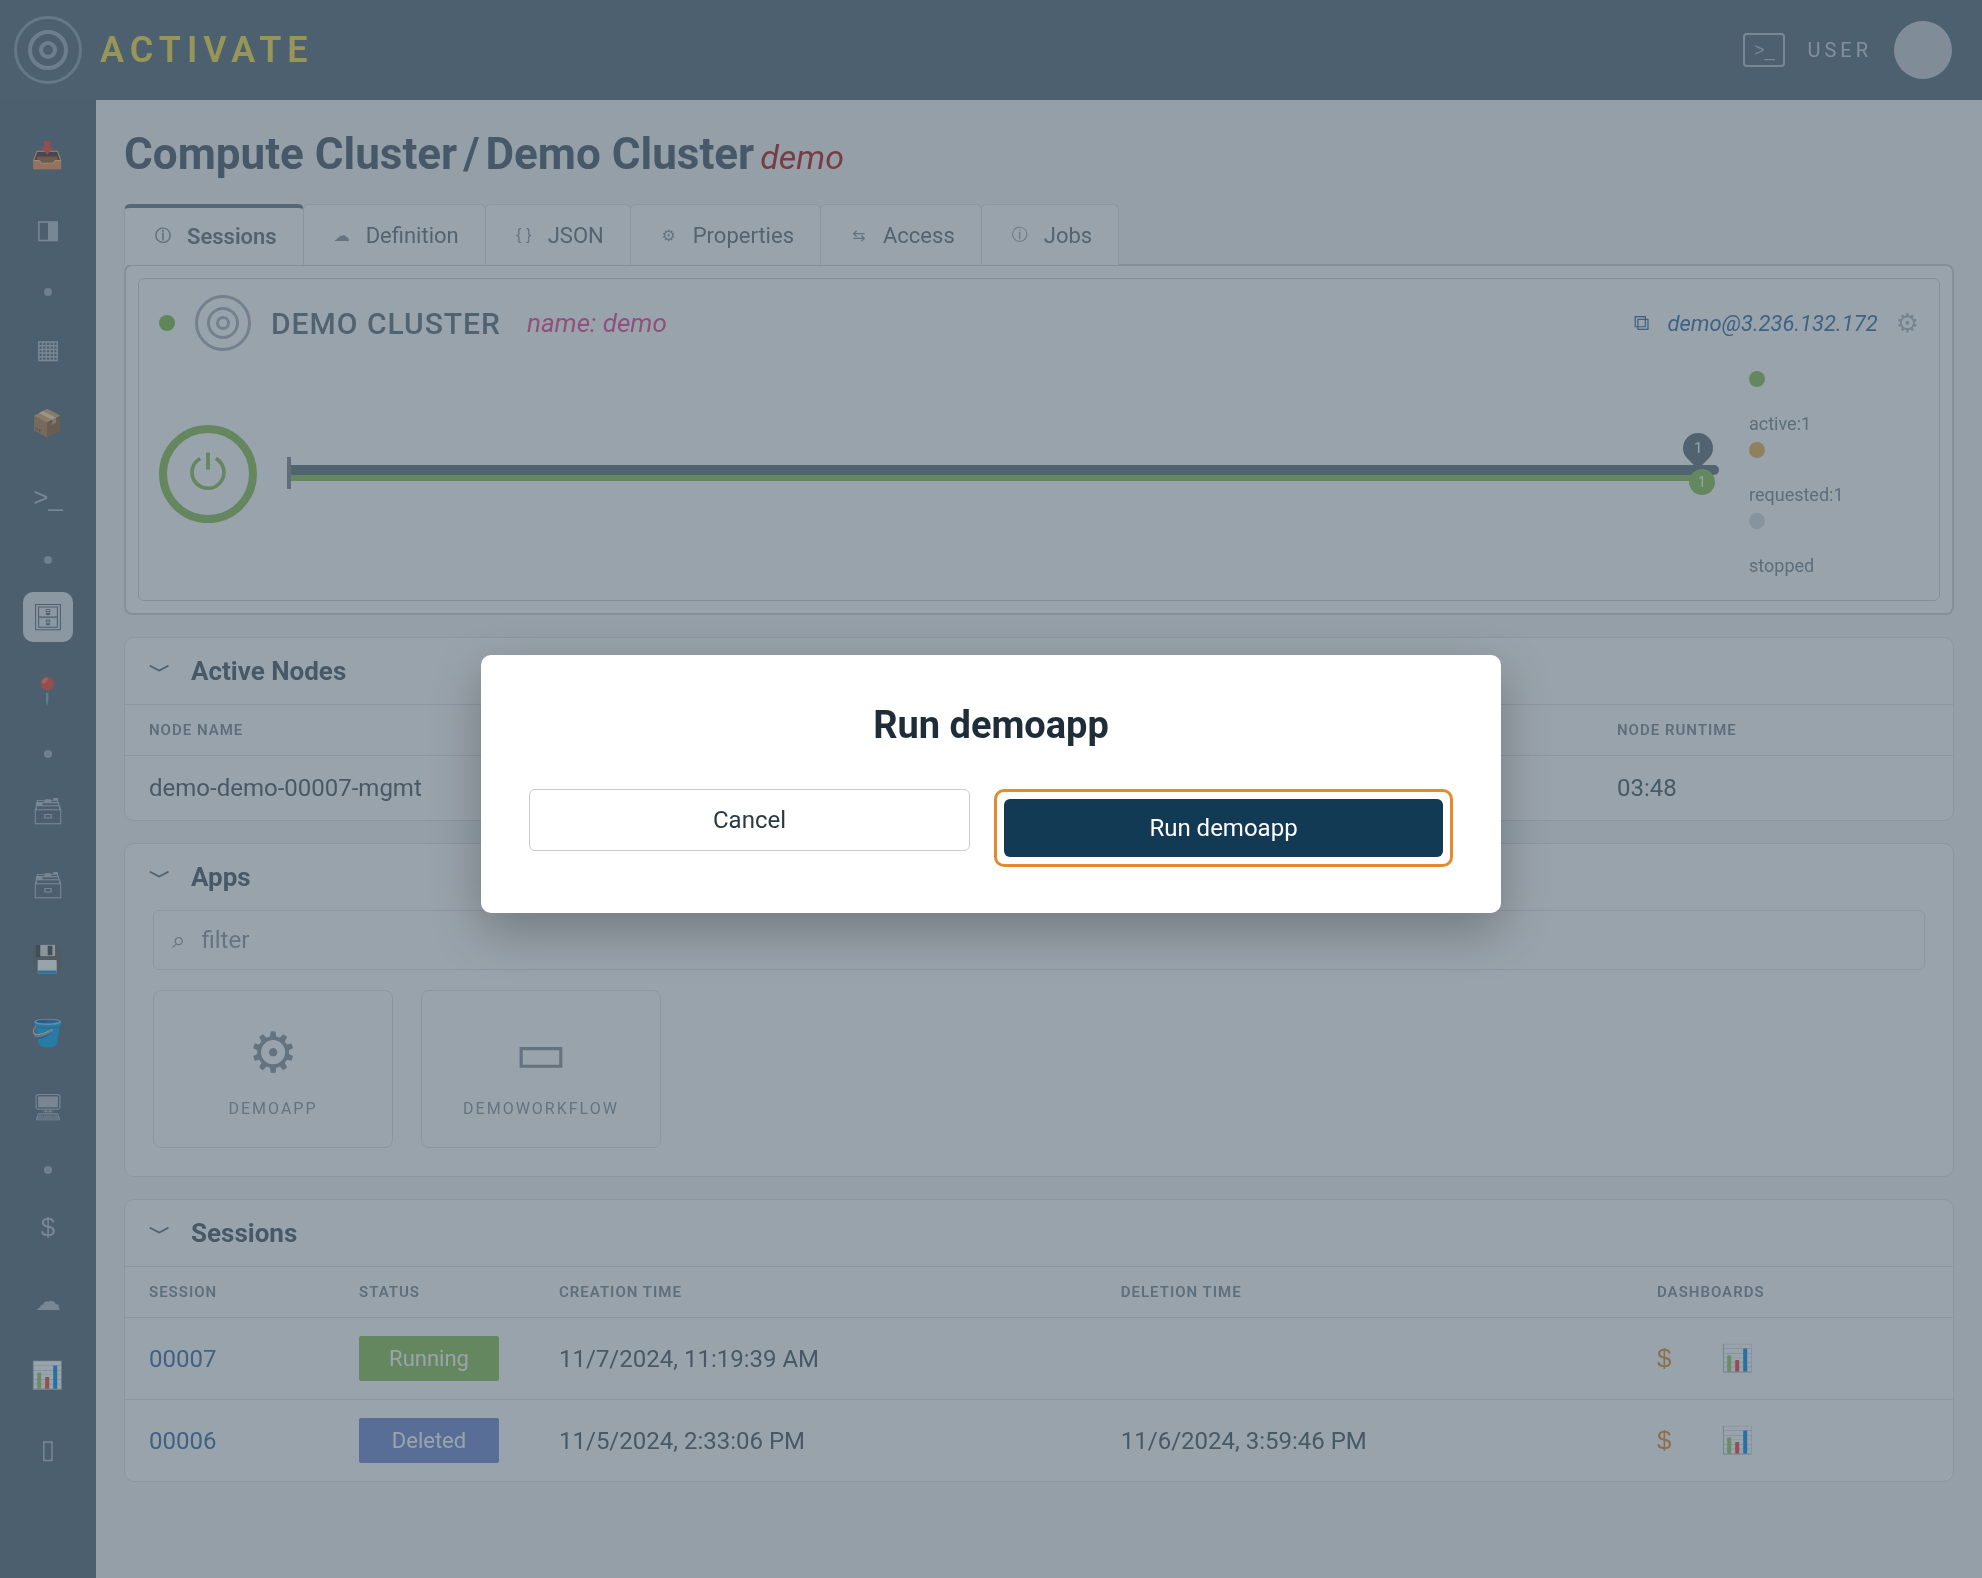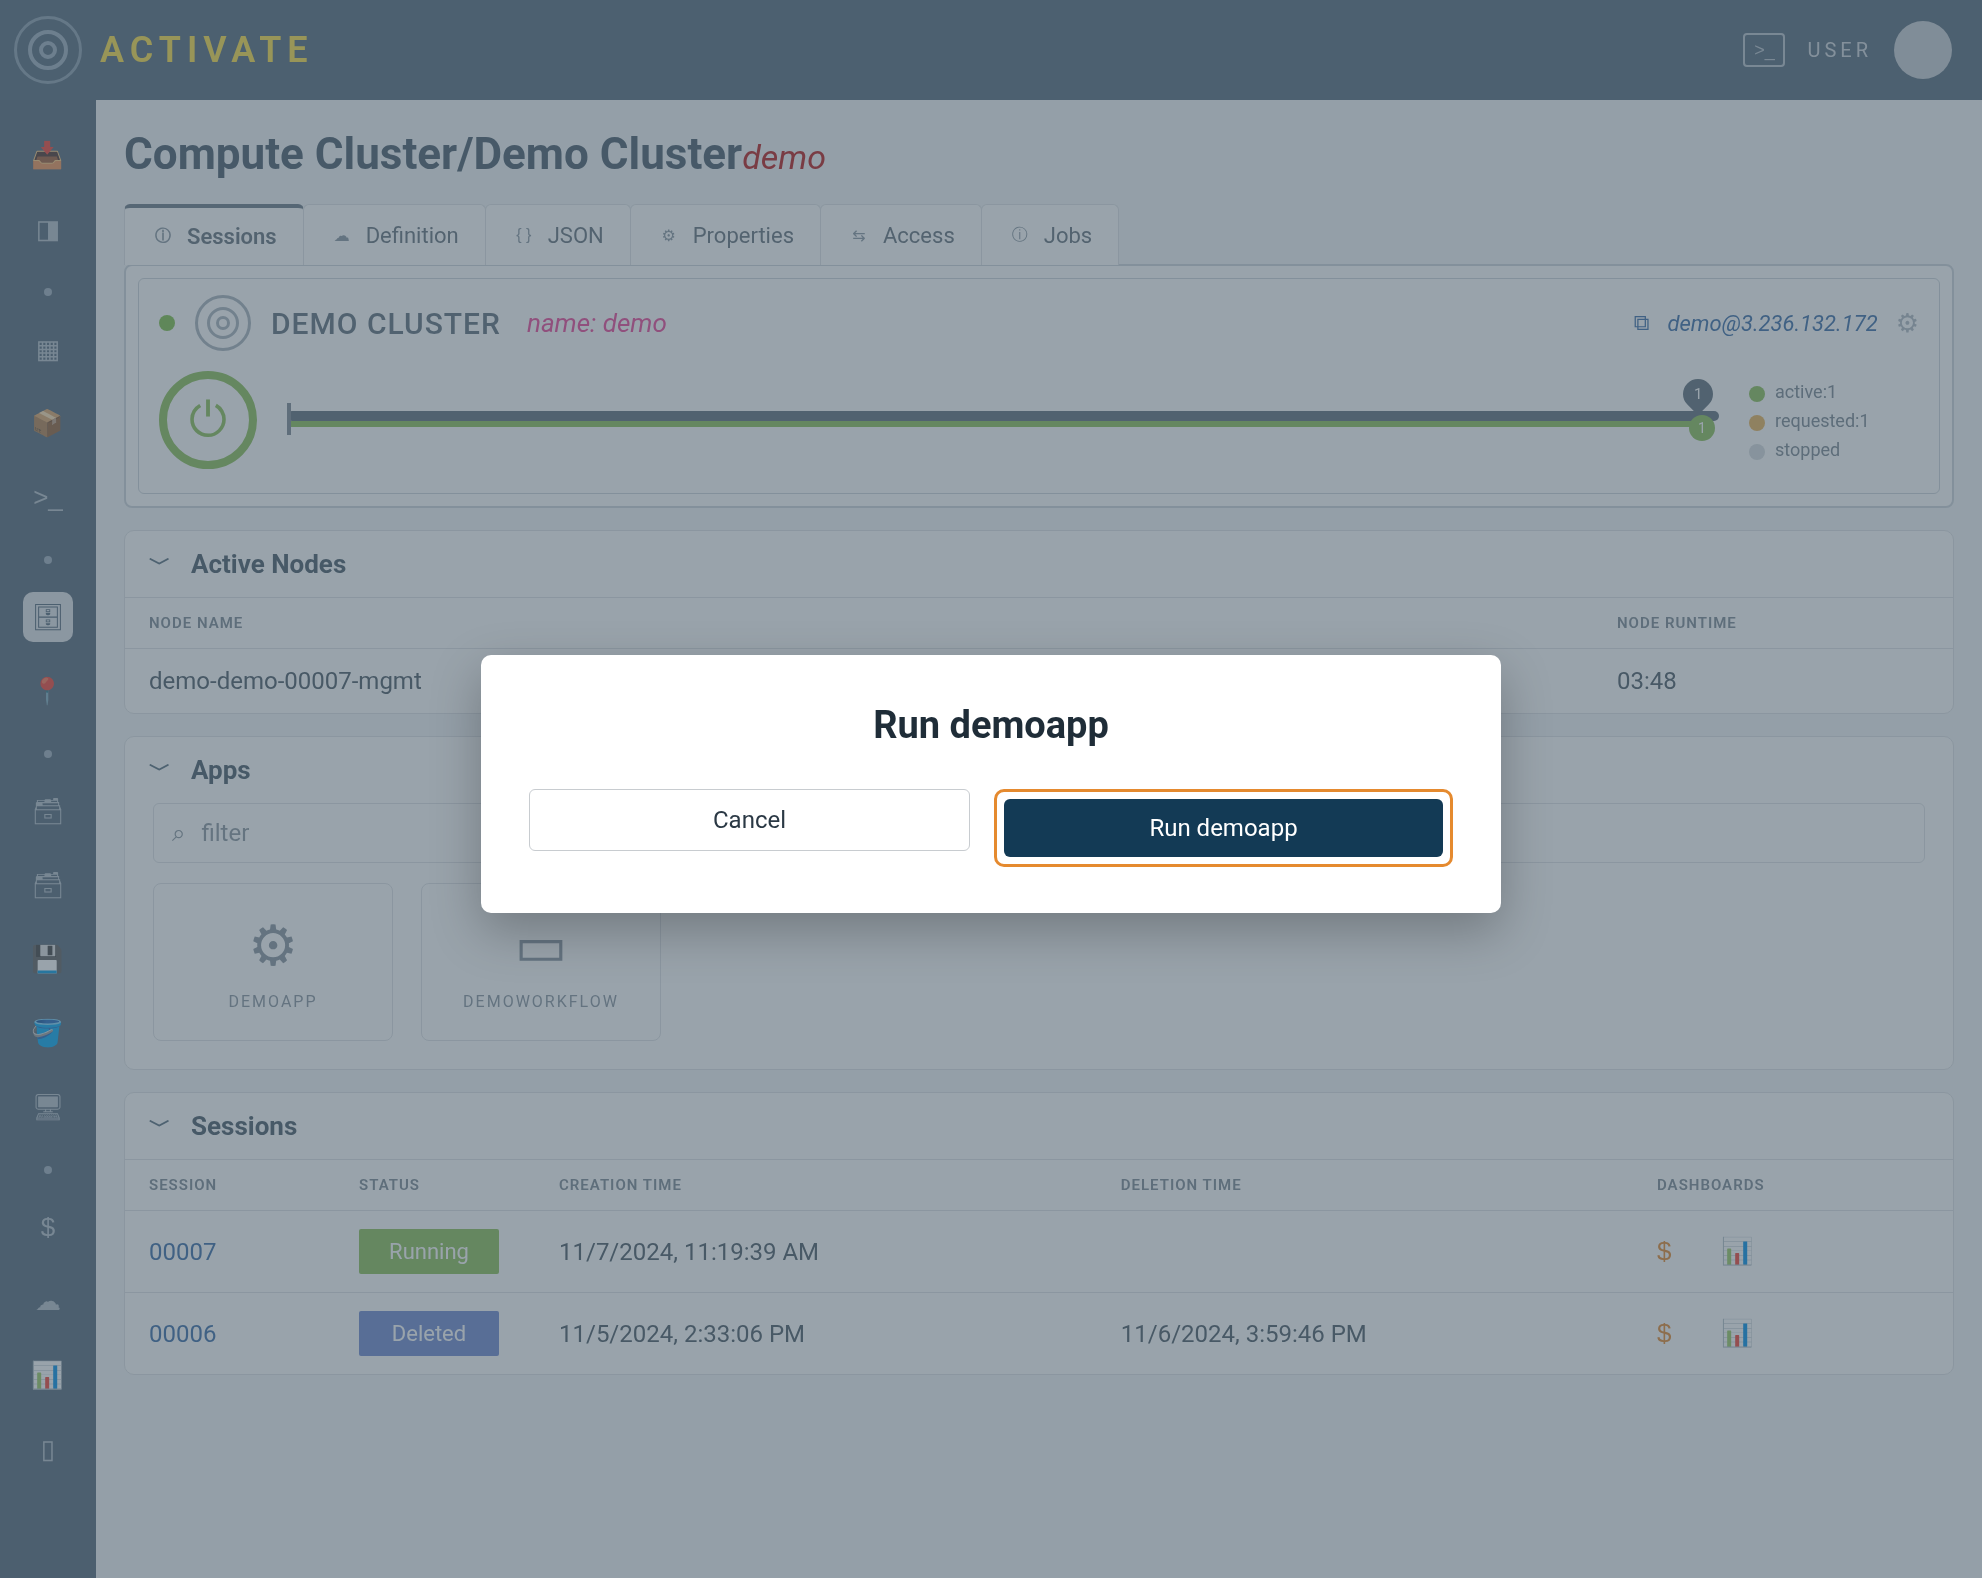--- a/index.html
+++ b/index.html
@@ -87,7 +87,7 @@
   }
   .page-title{
     font-size:44px;font-weight:700;color:#495c6c;
-    display:flex;align-items:baseline;gap:0;
+    display:flex;align-items:baseline;gap:6px;
   }
   .page-title small{font-size:34px;font-style:italic;font-weight:400;color:#b91c1c;}
 

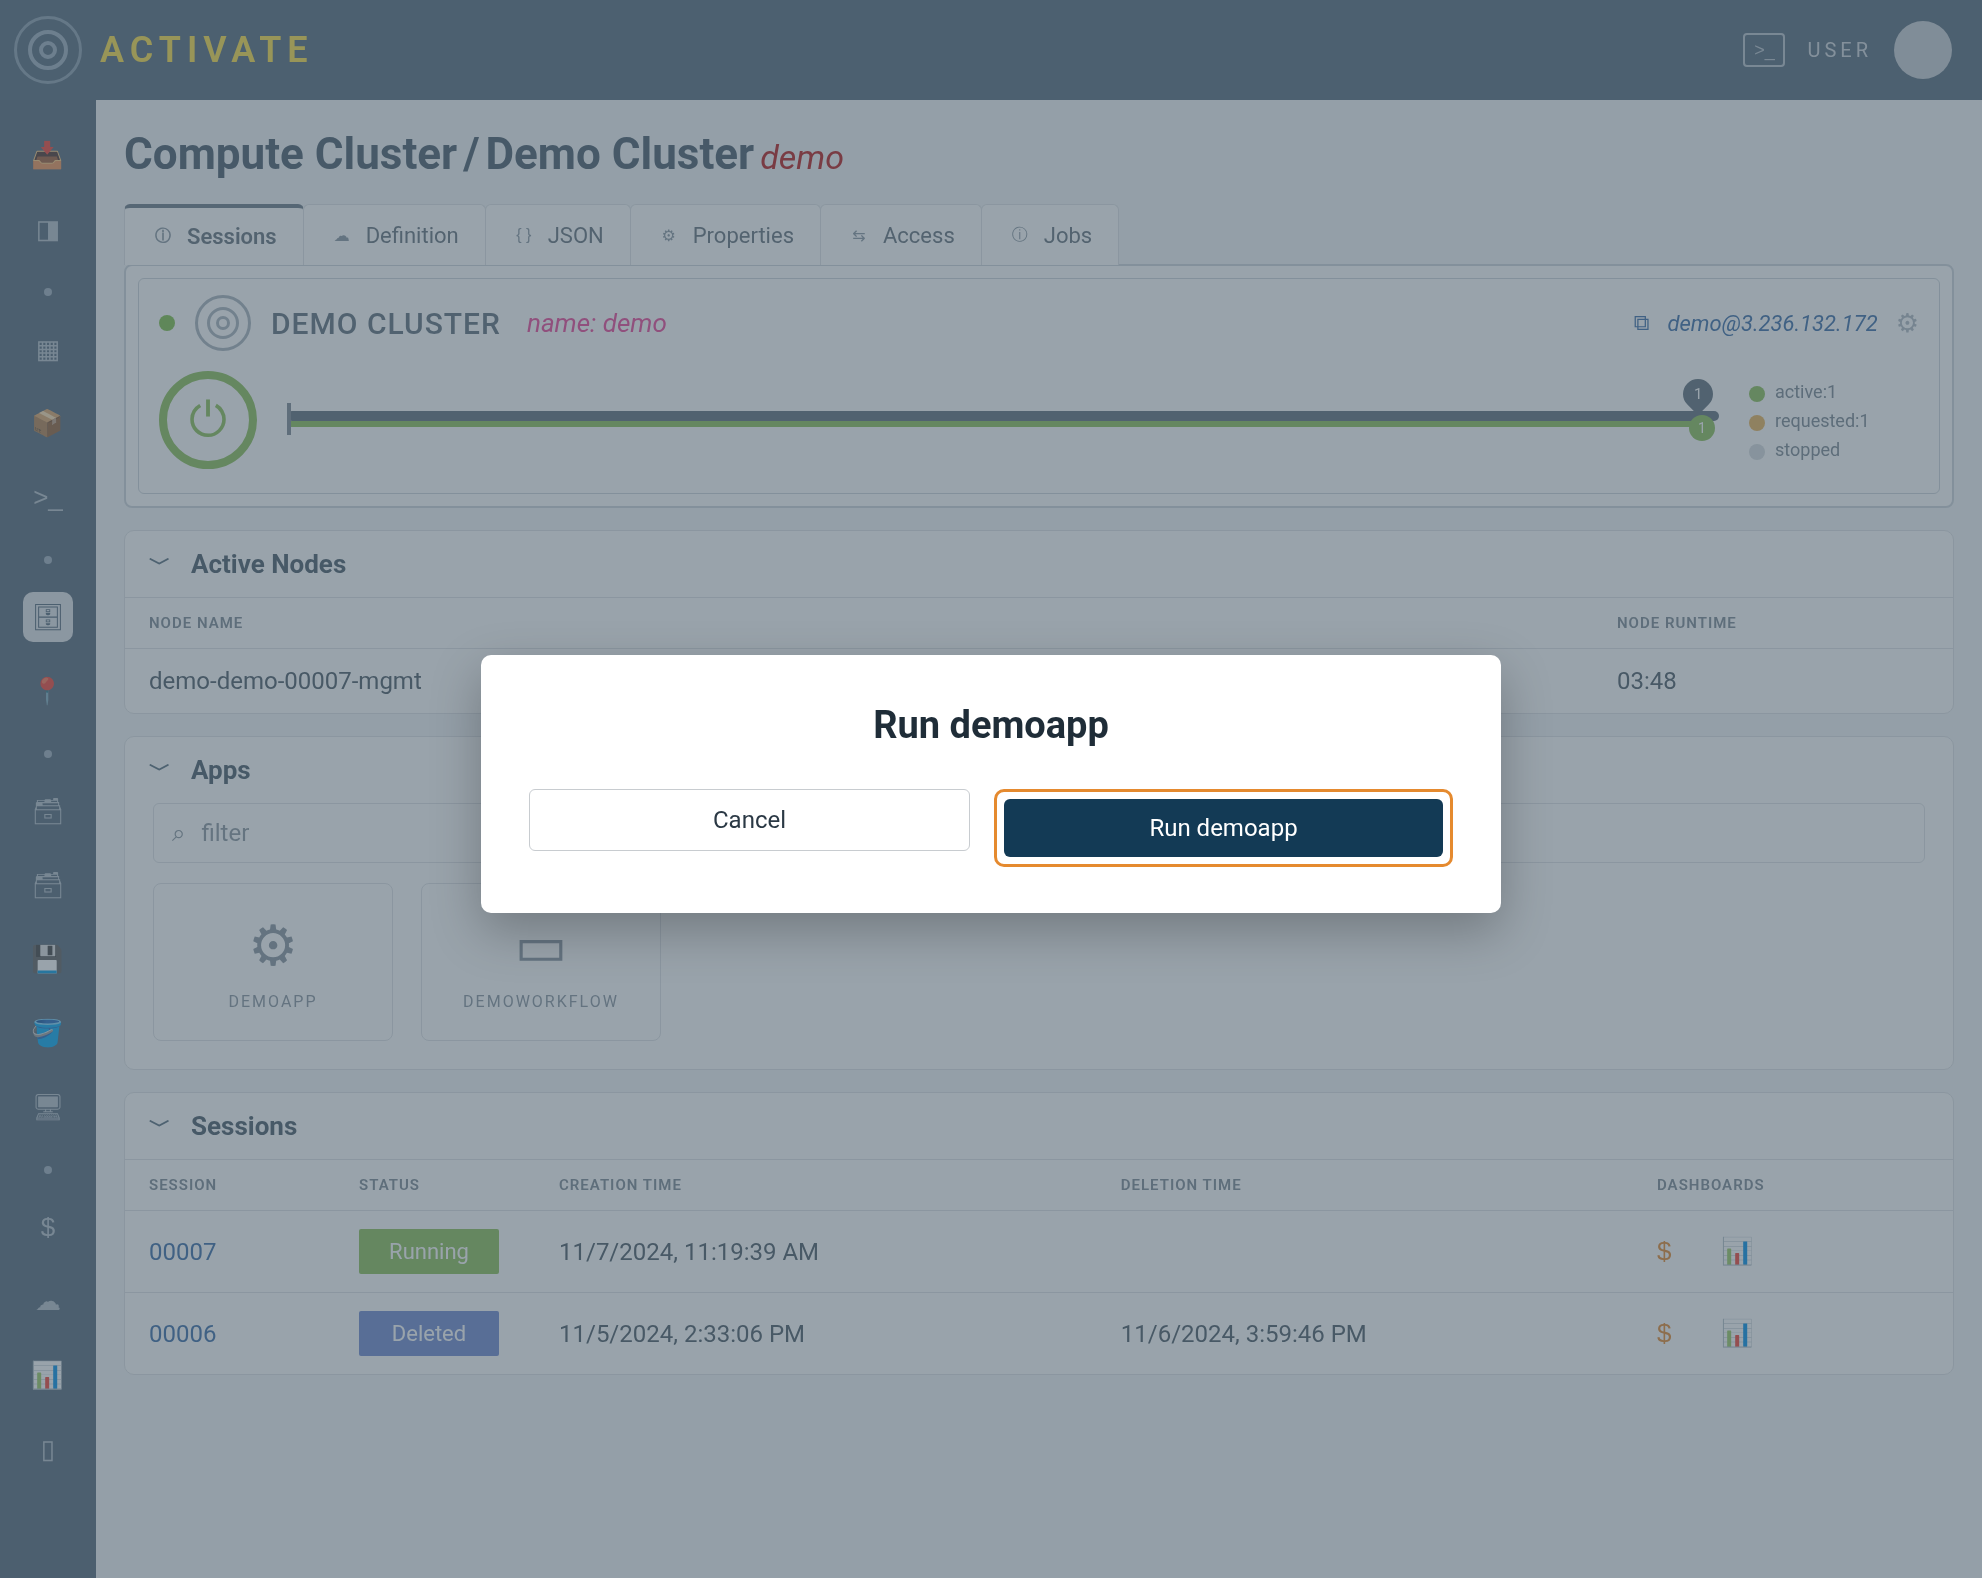--- a/index.html
+++ b/index.html
@@ -165,7 +165,7 @@
     display:flex;align-items:center;justify-content:center;
   }
   .legend{display:flex;flex-direction:column;gap:8px;font-size:18px;color:#7b8892;min-width:170px;}
-  .legend-row{display:flex;align-items:flex-end;gap:10px;}
+  .legend-row{display:flex;align-items:flex-start;gap:26px;flex-direction:column;}
   .legend-dot{width:16px;height:16px;border-radius:50%;}
 
   

